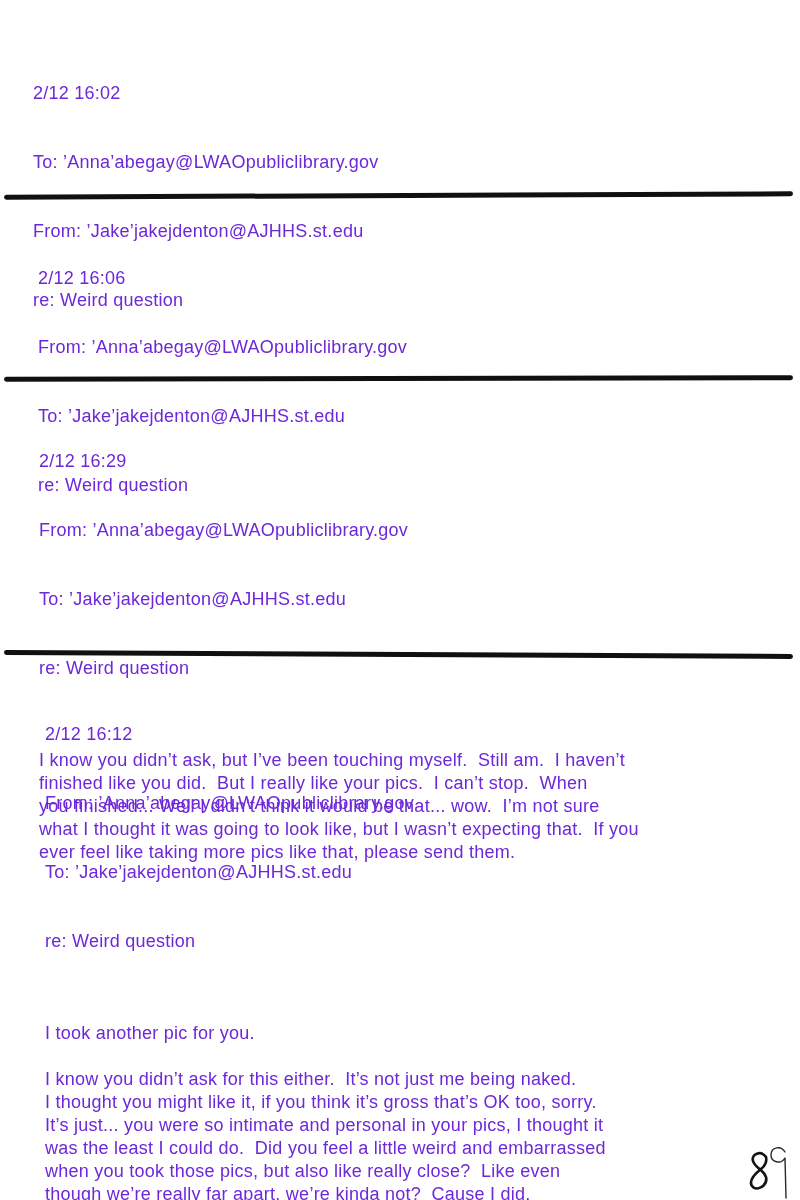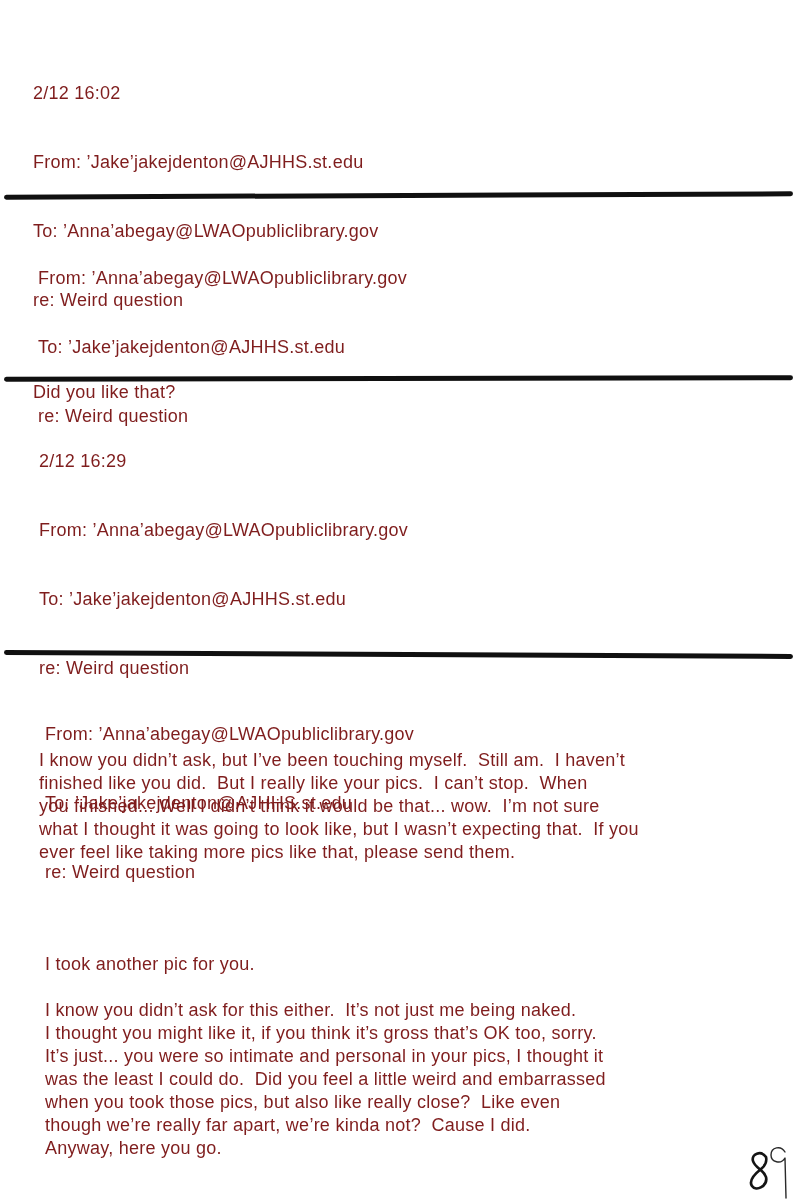--- a/index.html
+++ b/index.html
@@ -14,7 +14,7 @@
     background: #ffffff;
     overflow: hidden;
     font-family: "Liberation Sans", "DejaVu Sans", sans-serif;
-    color: #7f1d1d;
+    color: #6d28d9;
   }
   .email {
     position: absolute;

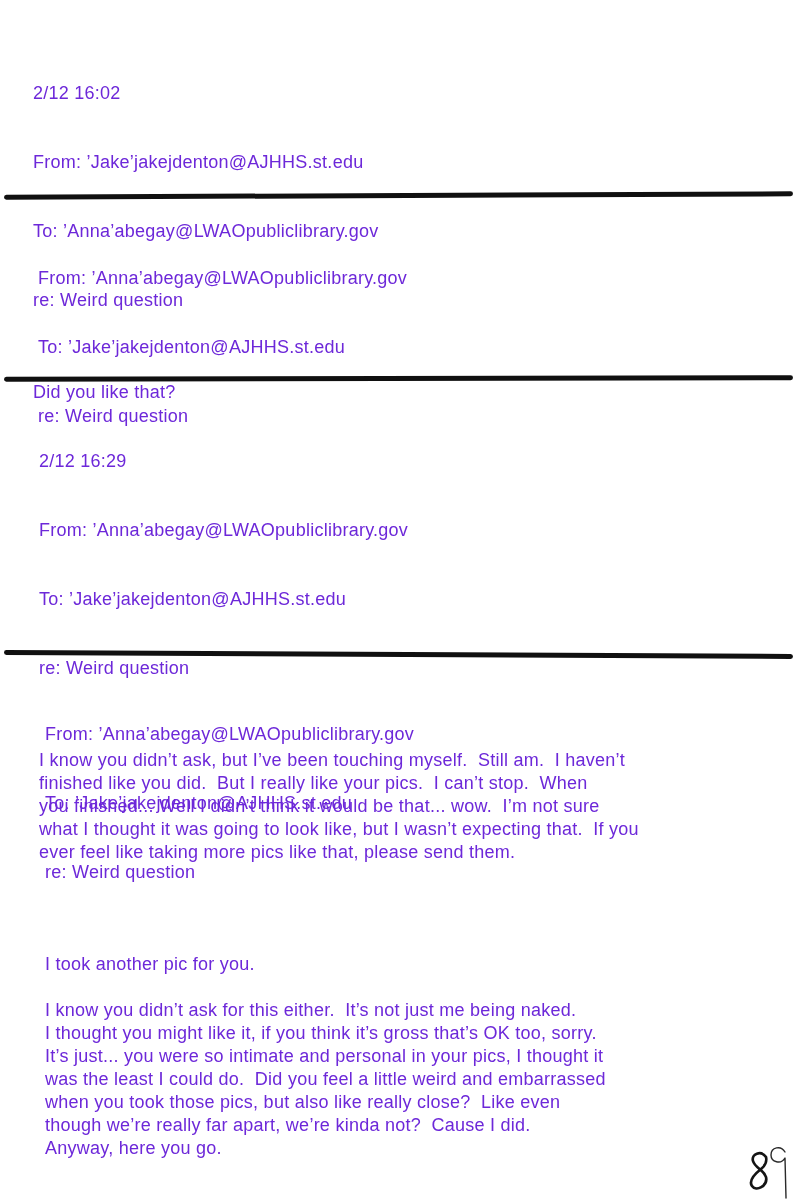--- a/index.html
+++ b/index.html
@@ -59,8 +59,8 @@
 
   <div class="email email-1">
     <span class="hdr-line">2/12 16:02</span>
+    <span class="hdr-line">To: ’Anna’abegay@LWAOpubliclibrary.gov</span>
     <span class="hdr-line">From: ’Jake’jakejdenton@AJHHS.st.edu</span>
-    <span class="hdr-line">To: ’Anna’abegay@LWAOpubliclibrary.gov</span>
     <span class="hdr-line">re: Weird question</span>
     <span class="body">Did you like that?</span>
   </div>

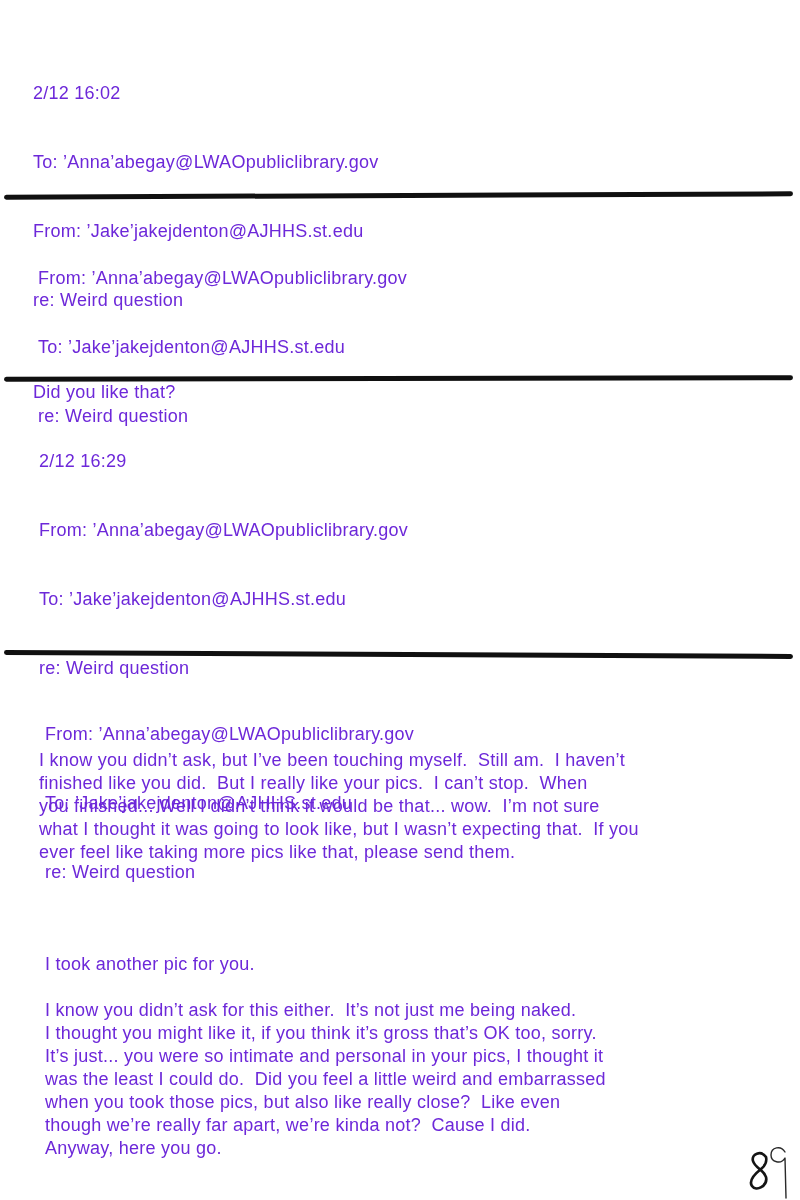--- a/index.html
+++ b/index.html
@@ -68,6 +68,7 @@
   <div class="sep sep-1"></div>
 
   <div class="email email-2">
+    <span class="hdr-line">2/12 16:06</span>
     <span class="hdr-line">From: ’Anna’abegay@LWAOpubliclibrary.gov</span>
     <span class="hdr-line">To: ’Jake’jakejdenton@AJHHS.st.edu</span>
     <span class="hdr-line">re: Weird question</span>

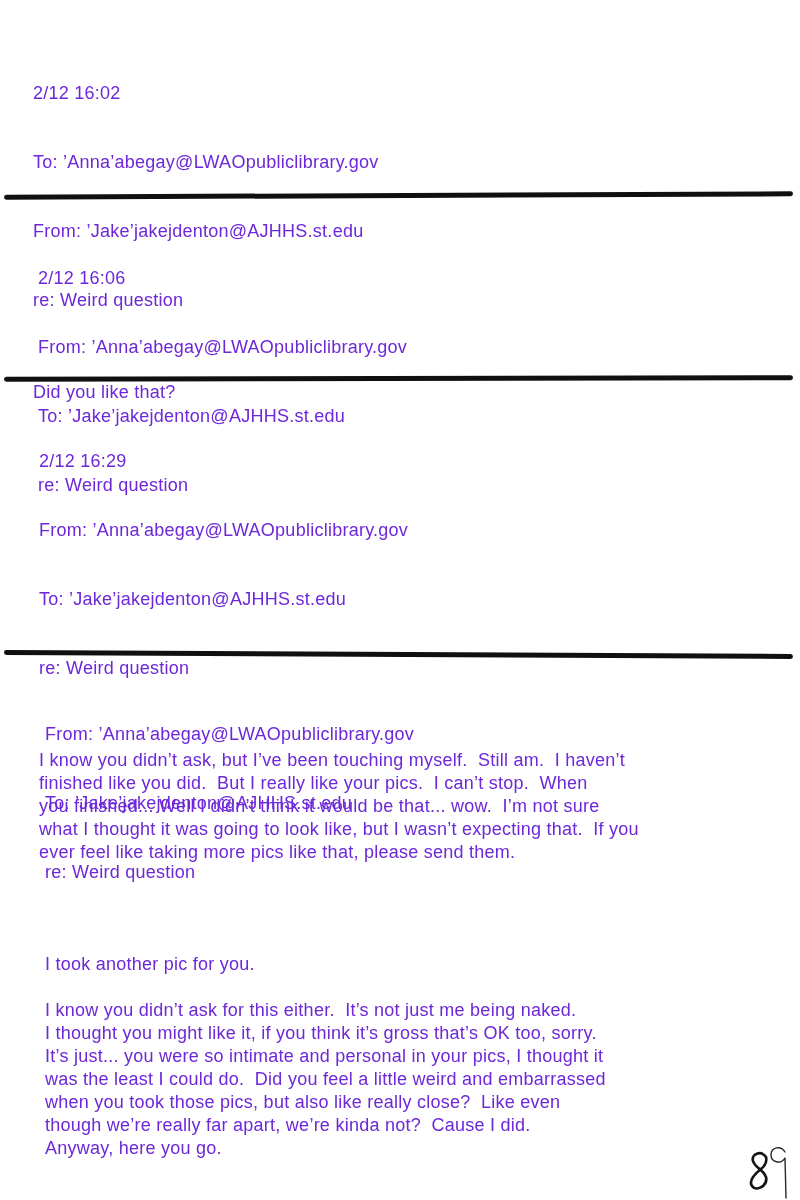--- a/index.html
+++ b/index.html
@@ -62,7 +62,6 @@
     <span class="hdr-line">To: ’Anna’abegay@LWAOpubliclibrary.gov</span>
     <span class="hdr-line">From: ’Jake’jakejdenton@AJHHS.st.edu</span>
     <span class="hdr-line">re: Weird question</span>
-    <span class="body">Did you like that?</span>
   </div>
 
   <div class="sep sep-1"></div>

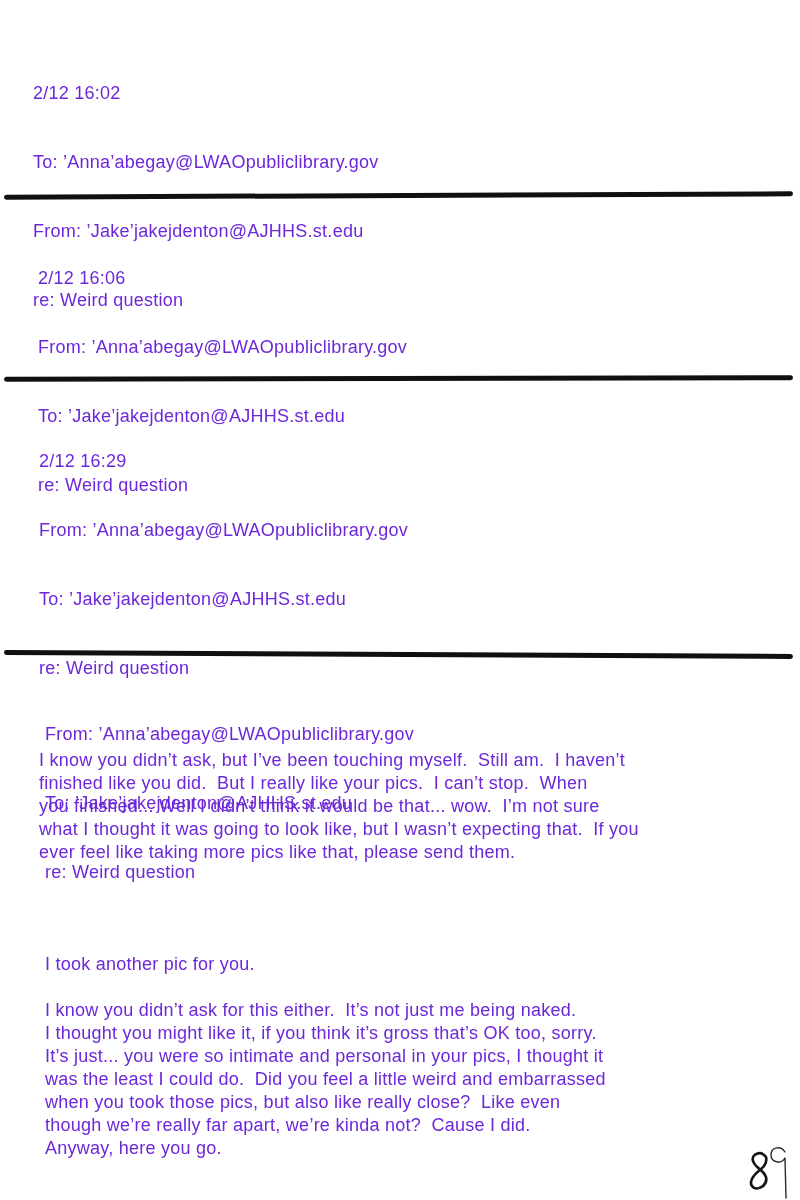--- a/index.html
+++ b/index.html
@@ -90,6 +90,7 @@
   <div class="sep sep-3"></div>
 
   <div class="email email-4">
+    <span class="hdr-line">2/12 16:12</span>
     <span class="hdr-line">From: ’Anna’abegay@LWAOpubliclibrary.gov</span>
     <span class="hdr-line">To: ’Jake’jakejdenton@AJHHS.st.edu</span>
     <span class="hdr-line">re: Weird question</span>

